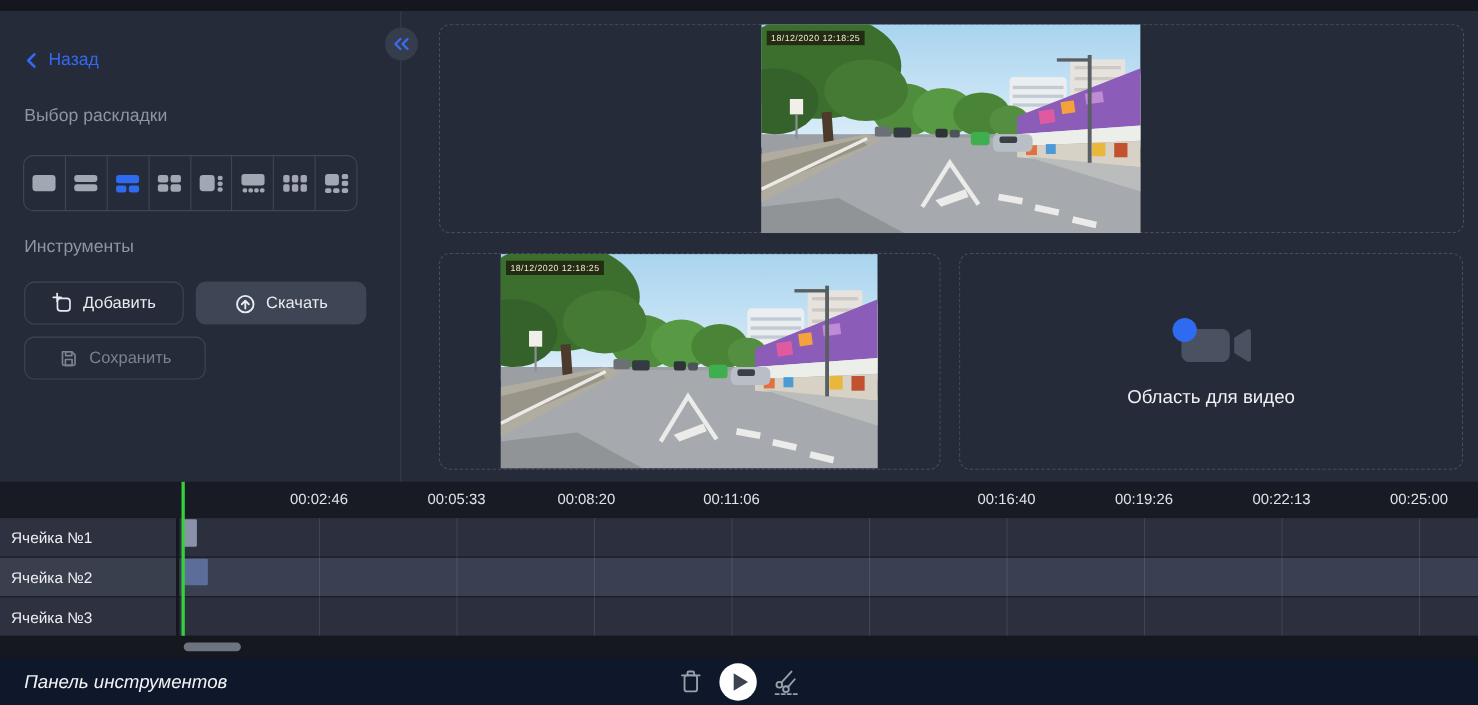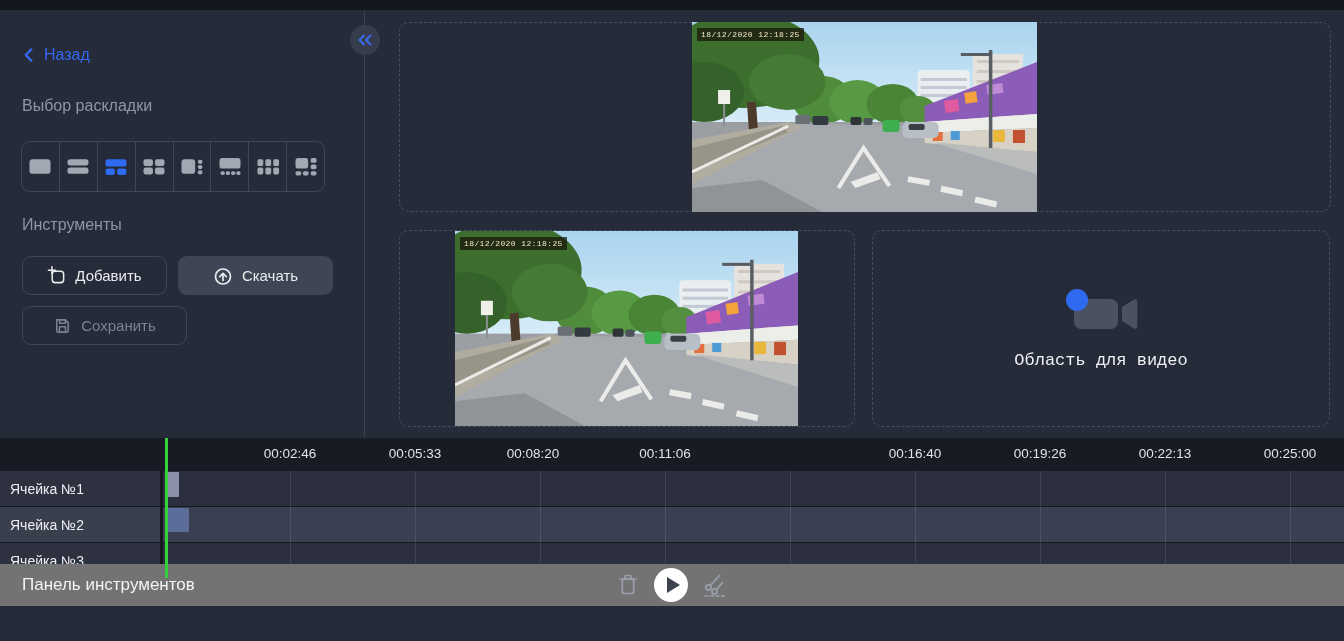--- a/index.html
+++ b/index.html
@@ -42,7 +42,7 @@
 
   
   .preview-area { position:absolute; left:365px; top:10px; width:979px; height:428px; background:#262b39; }
-  .cell { position:absolute; border:1.5px dashed #474e5e; border-radius:10px;font-family:Liberation Mono, monospace; }
+  .cell { position:absolute; border:1.5px dashed #474e5e; border-radius:10px; }
   .cell-1 { left:34px; top:12px; width:932px; height:190px; }
   .cell-2 { left:34px; top:220px; width:456px; height:197px; }
   .cell-3 { left:507px; top:220px; width:458px; height:197px;

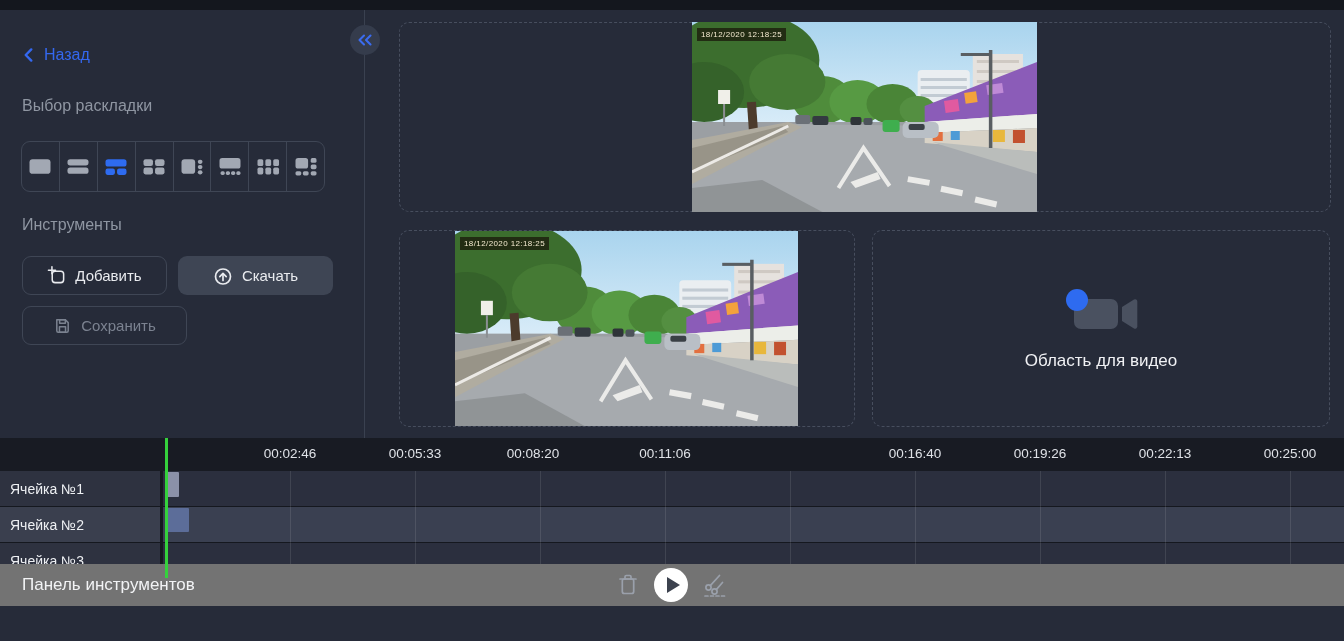--- a/index.html
+++ b/index.html
@@ -77,7 +77,7 @@
                    background:#6e7380; cursor:pointer; }
 
   
-  .toolbar { position:absolute; left:0; top:564px; width:1344px; height:42px; background:#737373; }
+  .toolbar { position:absolute; left:0; top:599px; width:1344px; height:42px; background:#0f172a;font-style:italic; }
   .toolbar-title { position:absolute; left:22px; top:0; height:42px; display:flex; align-items:center;
                    color:#f2f3f5; font-size:17px; }
   .toolbar-icons { position:absolute; left:50%; transform:translateX(-50%); top:0; height:42px;

